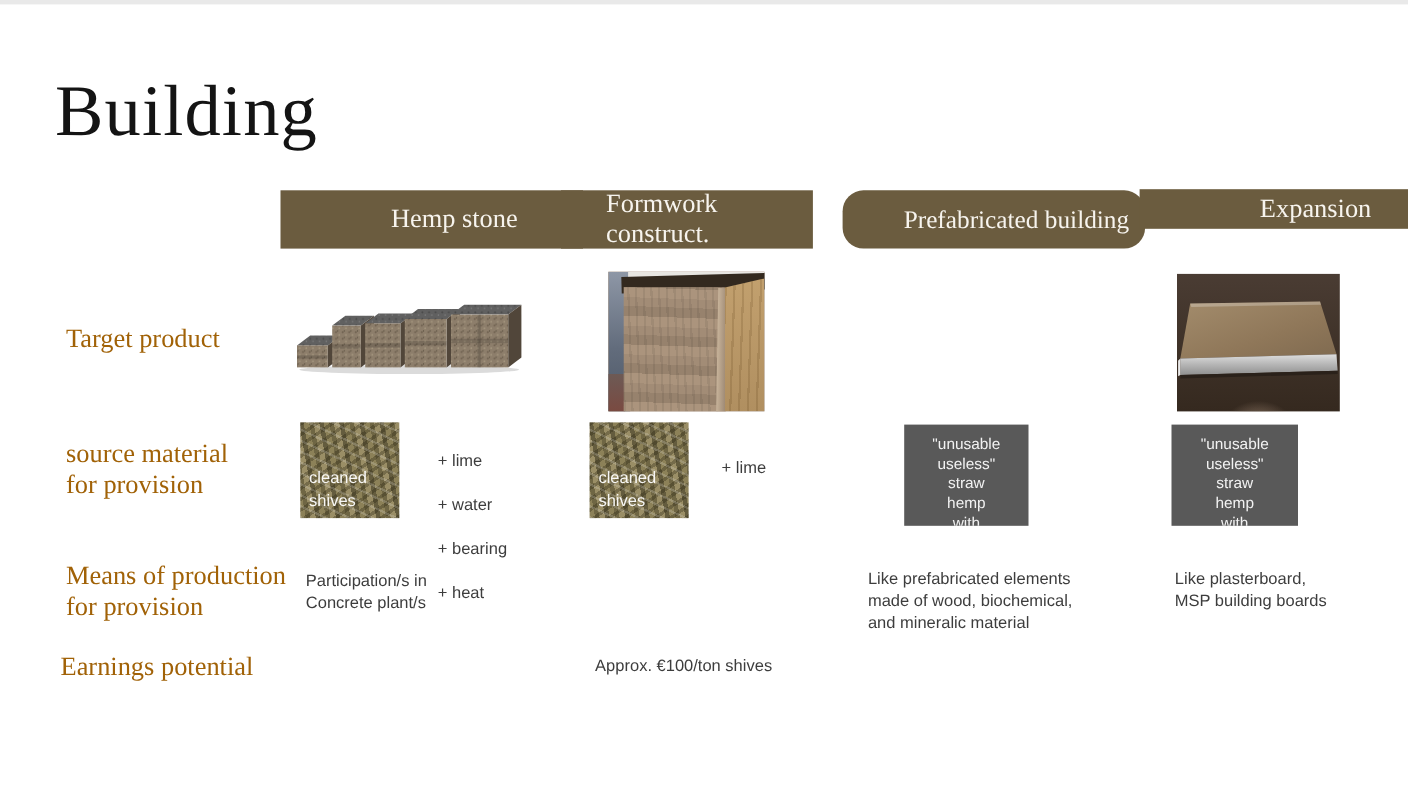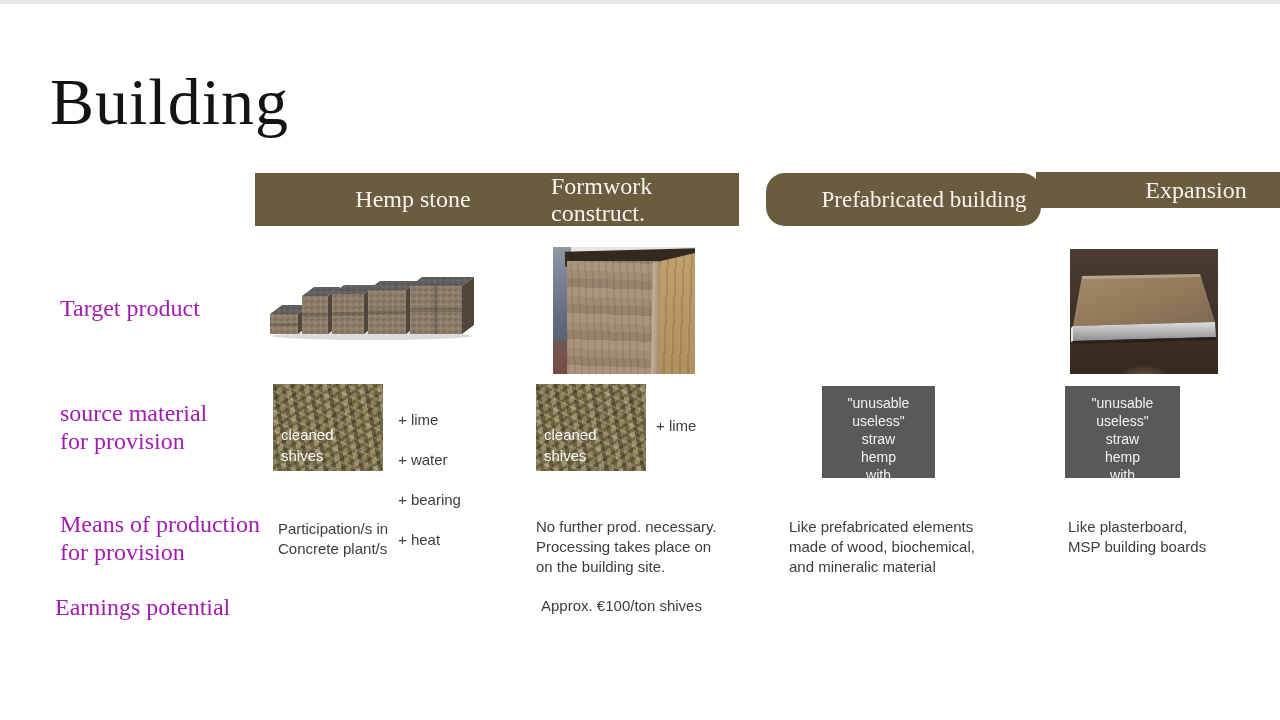--- a/index.html
+++ b/index.html
@@ -29,7 +29,7 @@
   
   .rowlbl{
     font-family:"Liberation Serif",serif;font-size:24px;line-height:28px;
-    color:#a21caf;white-space:pre-line;
+    color:#a16207;white-space:pre-line;
   }
   .lbl-target{left:60px;top:290px;}
   .lbl-source{left:60px;top:395px;}

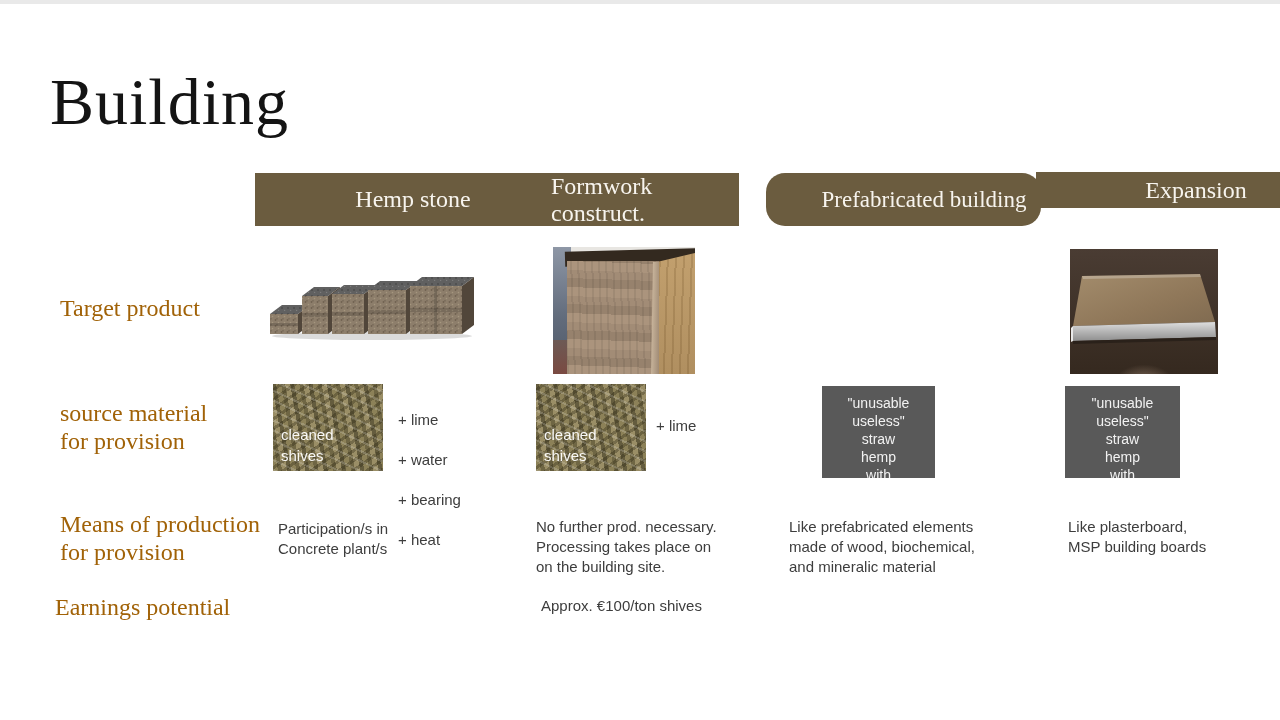--- a/index.html
+++ b/index.html
@@ -62,7 +62,7 @@
 
   
   .photo-shives{
-    width:110px;height:87px;overflow:hidden;
+    width:90px;height:87px;overflow:hidden;
     background:
       repeating-linear-gradient(25deg, rgba(255,255,255,.16) 0 2px, transparent 2px 9px),
       repeating-linear-gradient(-35deg, rgba(40,35,15,.32) 0 3px, transparent 3px 8px),

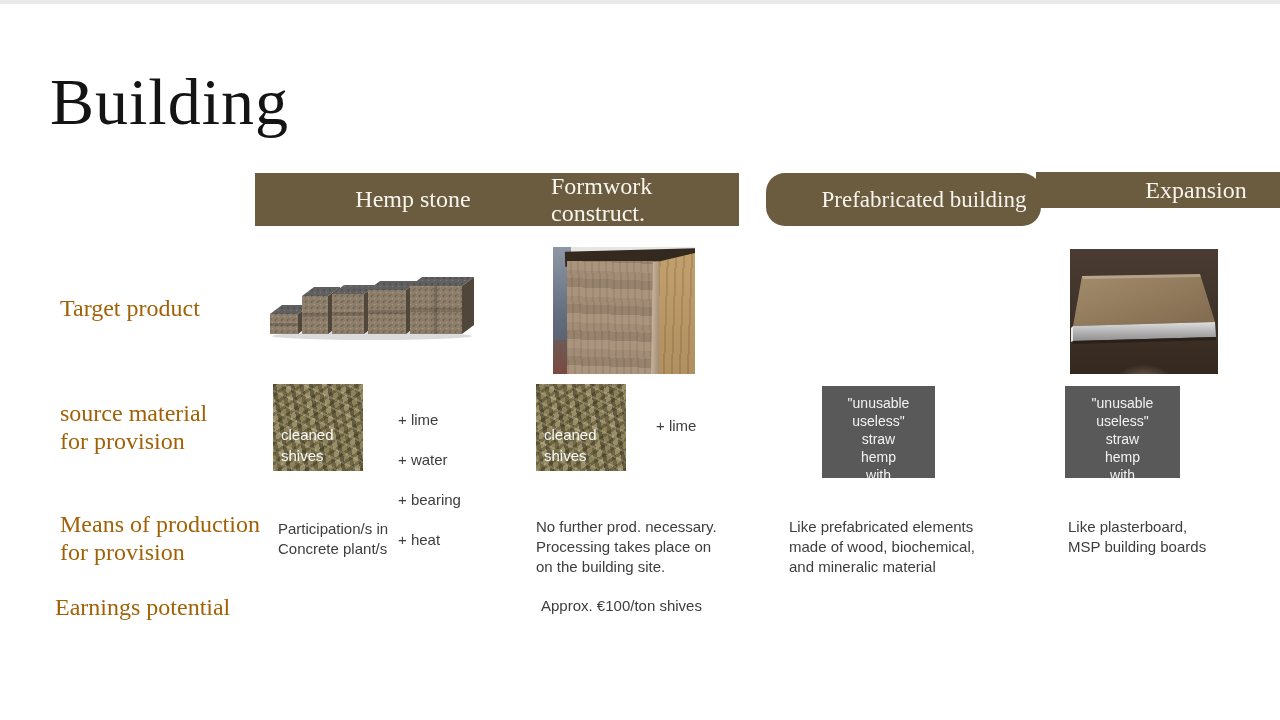--- a/index.html
+++ b/index.html
@@ -243,9 +243,6 @@
 
   <div class="abs body-txt means1">Participation/s in
 Concrete plant/s</div>
-  <div class="abs body-txt means2">No further prod. necessary.
-Processing takes place on
-on the building site.</div>
   <div class="abs body-txt means3">Like prefabricated elements
 made of wood, biochemical,
 and mineralic material</div>

